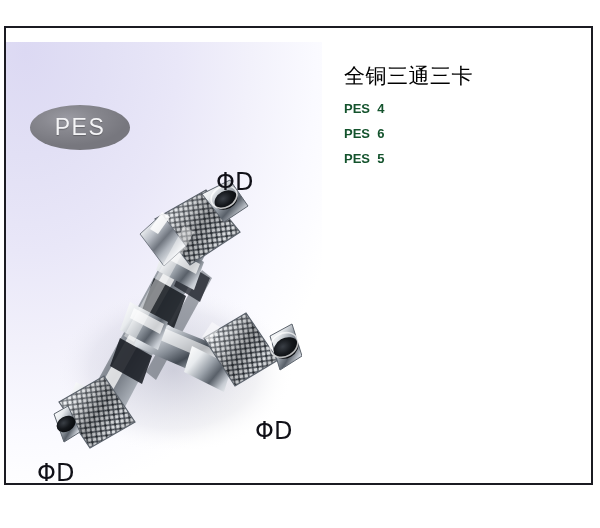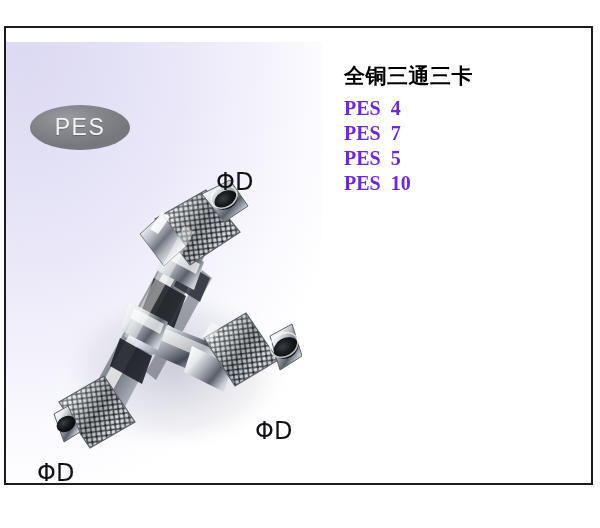--- a/index.html
+++ b/index.html
@@ -105,7 +105,7 @@
   #spec-title {
     font-family: "DejaVu Sans", "Liberation Sans", sans-serif;
     font-size: 21px;
-    font-weight: bold;
+    font-weight: normal;
     color: #000000;
     letter-spacing: 0.5px;
     margin: 0 0 8px 0;

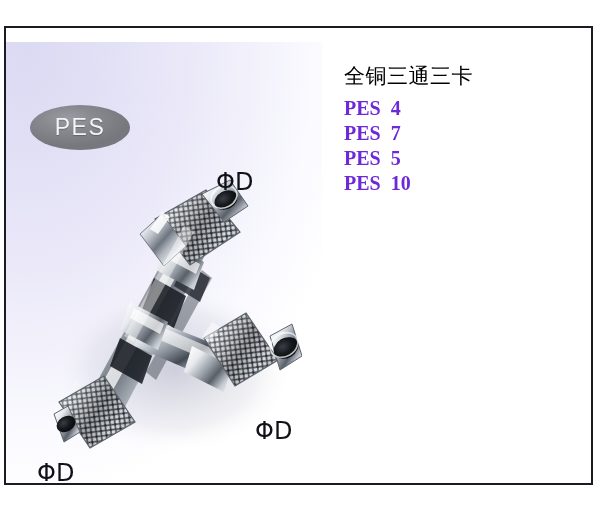--- a/index.html
+++ b/index.html
@@ -117,10 +117,10 @@
     padding: 0;
   }
   #model-list li {
-    font-family: Liberation Serif, serif;
-    font-size: 20px;
+    font-family: Liberation Sans, sans-serif;
+    font-size: 13px;
     font-weight: bold;
-    color: #6d28d9;
+    color: #14532d;
     line-height: 25px;
     white-space: pre;
   }

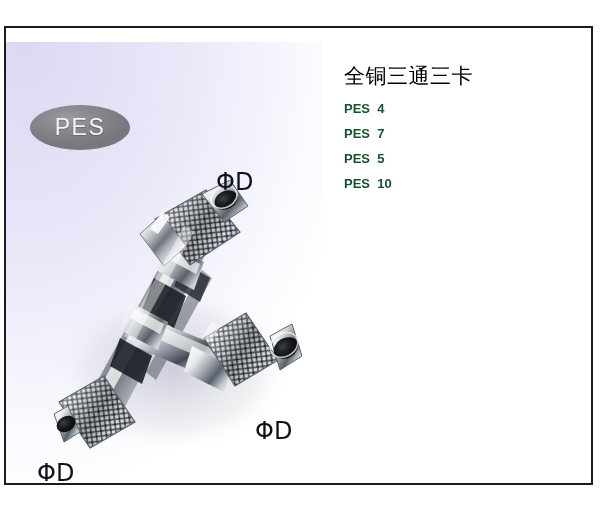--- a/index.html
+++ b/index.html
@@ -283,7 +283,7 @@
     <h1 id="spec-title">全铜三通三卡</h1>
     <ul id="model-list">
       <li>PES  4</li>
-      <li>PES  7</li>
+      <li>PES  6</li>
       <li>PES  5</li>
       <li>PES  10</li>
     </ul>

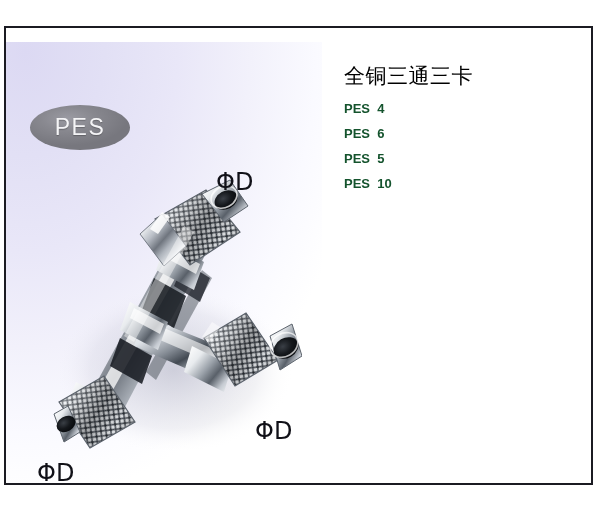--- a/index.html
+++ b/index.html
@@ -285,7 +285,6 @@
       <li>PES  4</li>
       <li>PES  6</li>
       <li>PES  5</li>
-      <li>PES  10</li>
     </ul>
   </div>
 

